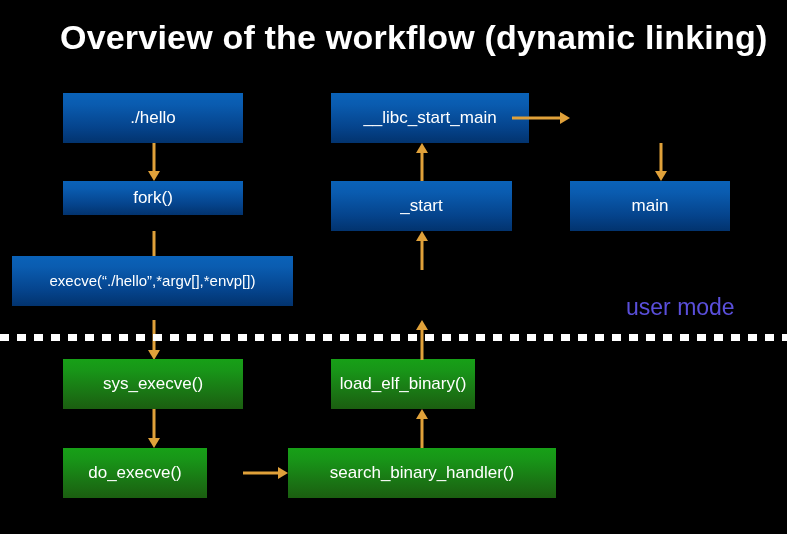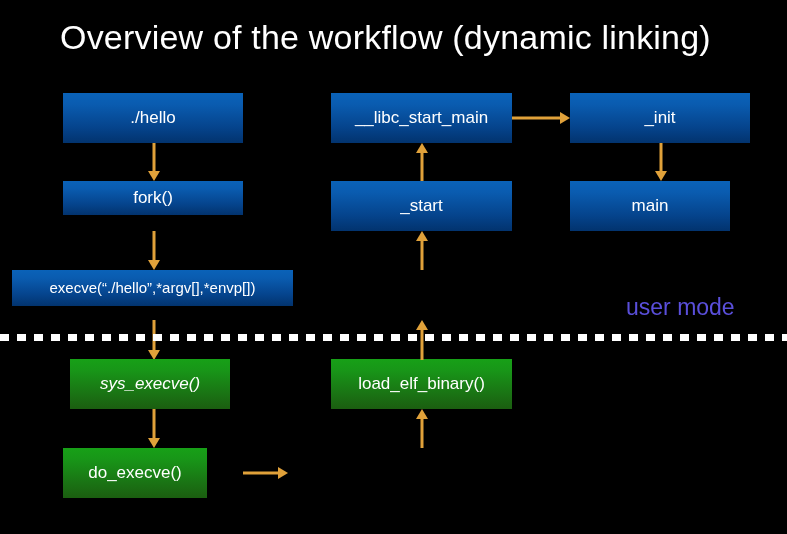--- a/index.html
+++ b/index.html
@@ -24,7 +24,7 @@
     font-size: 34px;
     line-height: 42px;
     color: #ffffff;
-    font-weight: 400;
+    font-weight: 700;
     letter-spacing: 0.2px;
     white-space: nowrap;
   }

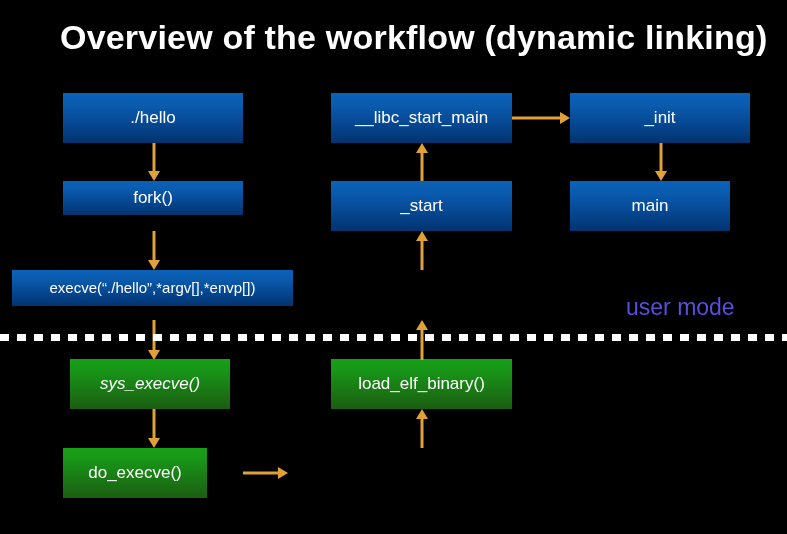--- a/index.html
+++ b/index.html
@@ -186,7 +186,7 @@
     <div class="head"></div>
   </div>
 
-  <div class="node blue" style="left:331px; top:93px; width:181px; height:50px;">__libc_start_main</div>
+  <div class="node blue" style="left:331px; top:93px; width:198px; height:50px;">__libc_start_main</div>
 
   <div class="arrow-h" style="left:512px; top:111px; width:58px; height:14px;">
     <div class="shaft" style="width:49px;"></div>

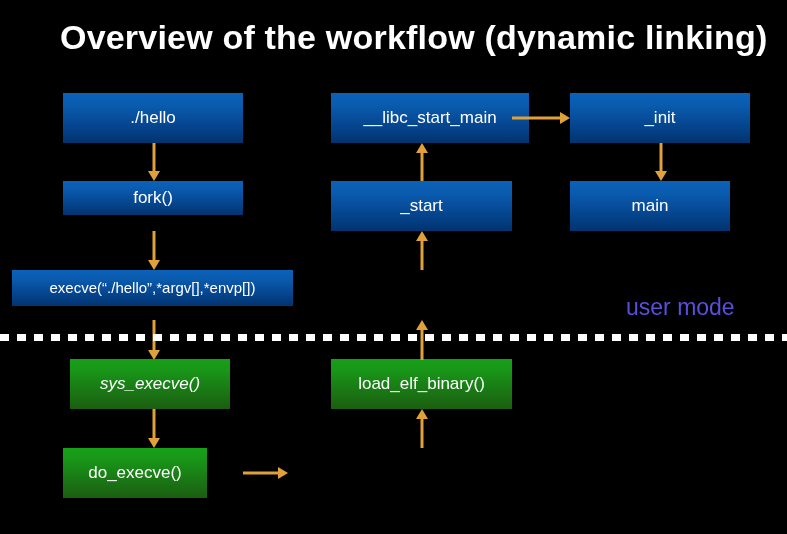--- a/index.html
+++ b/index.html
@@ -193,7 +193,6 @@
     <div class="head"></div>
   </div>
 
-  <div class="node blue" style="left:570px; top:93px; width:180px; height:50px;">_init</div>
 
   <div class="arrow-v down" style="left:654px; top:143px; width:13px; height:38px;">
     <div class="shaft" style="height:28px;"></div>

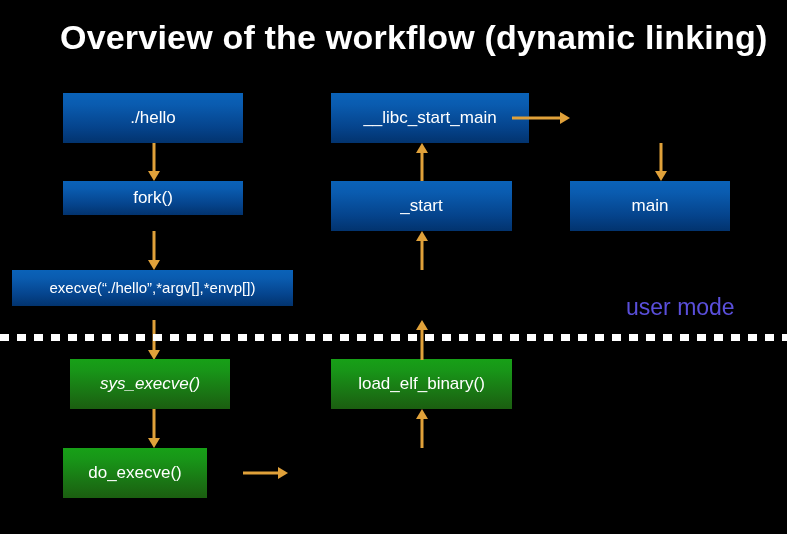--- a/index.html
+++ b/index.html
@@ -139,7 +139,7 @@
     <div class="head"></div>
   </div>
 
-  <div class="node blue small-text" style="left:12px; top:270px; width:281px; height:36px;">execve(“./hello”,*argv[],*envp[])</div>
+  <div class="node blue small-text" style="left:12px; top:256px; width:281px; height:50px;">execve(“./hello”,*argv[],*envp[])</div>
 
   <div class="arrow-v down" style="left:147px; top:320px; width:13px; height:40px;">
     <div class="shaft" style="height:30px;"></div>

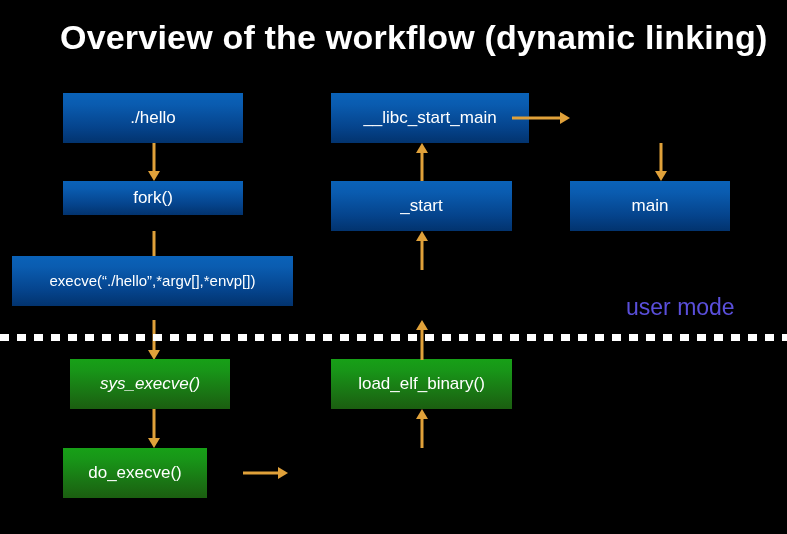--- a/index.html
+++ b/index.html
@@ -146,7 +146,7 @@
     <div class="head"></div>
   </div>
 
-  <div class="node green" style="left:70px; top:359px; width:160px; height:50px;font-style:italic;">sys_execve()</div>
+  <div class="node green" style="left:63px; top:359px; width:180px; height:50px;">sys_execve()</div>
 
   <div class="arrow-v down" style="left:147px; top:409px; width:13px; height:39px;">
     <div class="shaft" style="height:29px;"></div>

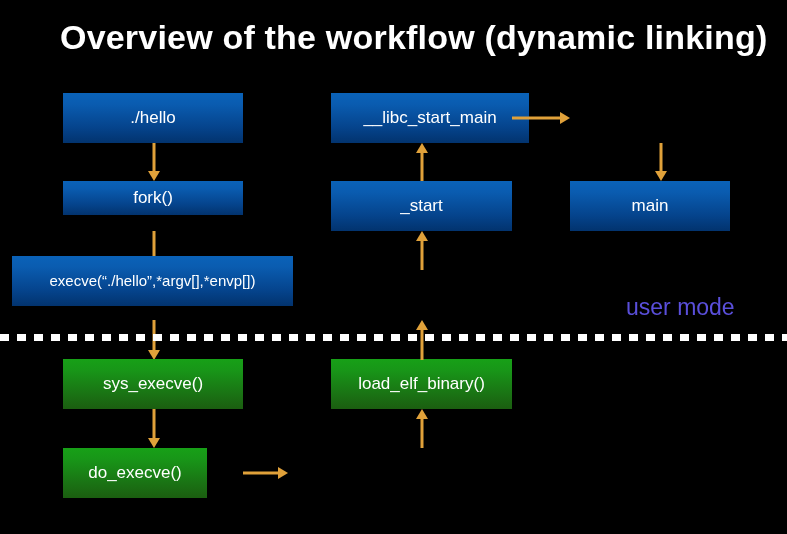--- a/index.html
+++ b/index.html
@@ -166,7 +166,7 @@
     <div class="head"></div>
   </div>
 
-  <div class="node green" style="left:331px; top:359px; width:181px; height:50px;">load_elf_binary()</div>
+  <div class="node green" style="left:331px; top:359px; width:144px; height:50px;">load_elf_binary()</div>
 
   <div class="arrow-v up" style="left:415px; top:320px; width:13px; height:40px;">
     <div class="shaft" style="height:30px; top:10px;"></div>

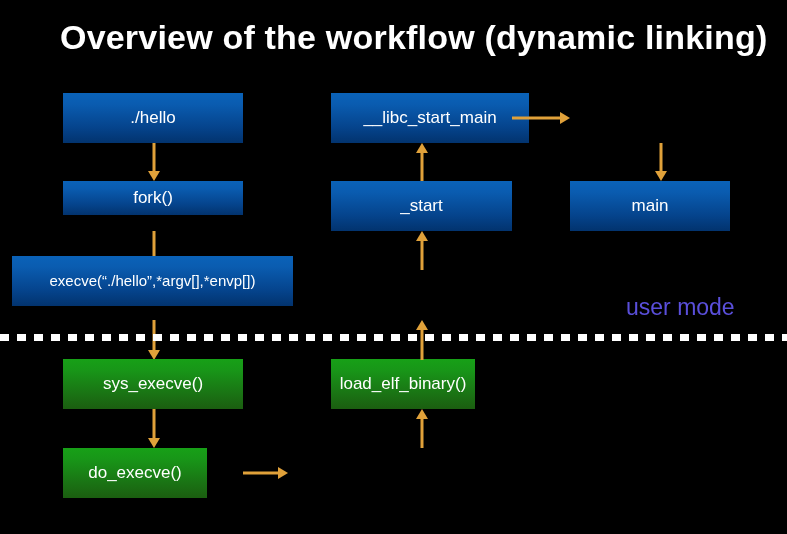--- a/index.html
+++ b/index.html
@@ -160,6 +160,7 @@
     <div class="head"></div>
   </div>
 
+  <div class="node green" style="left:288px; top:448px; width:268px; height:50px;">search_binary_handler()</div>
 
   <div class="arrow-v up" style="left:415px; top:409px; width:13px; height:39px;">
     <div class="shaft" style="height:29px; top:10px;"></div>

